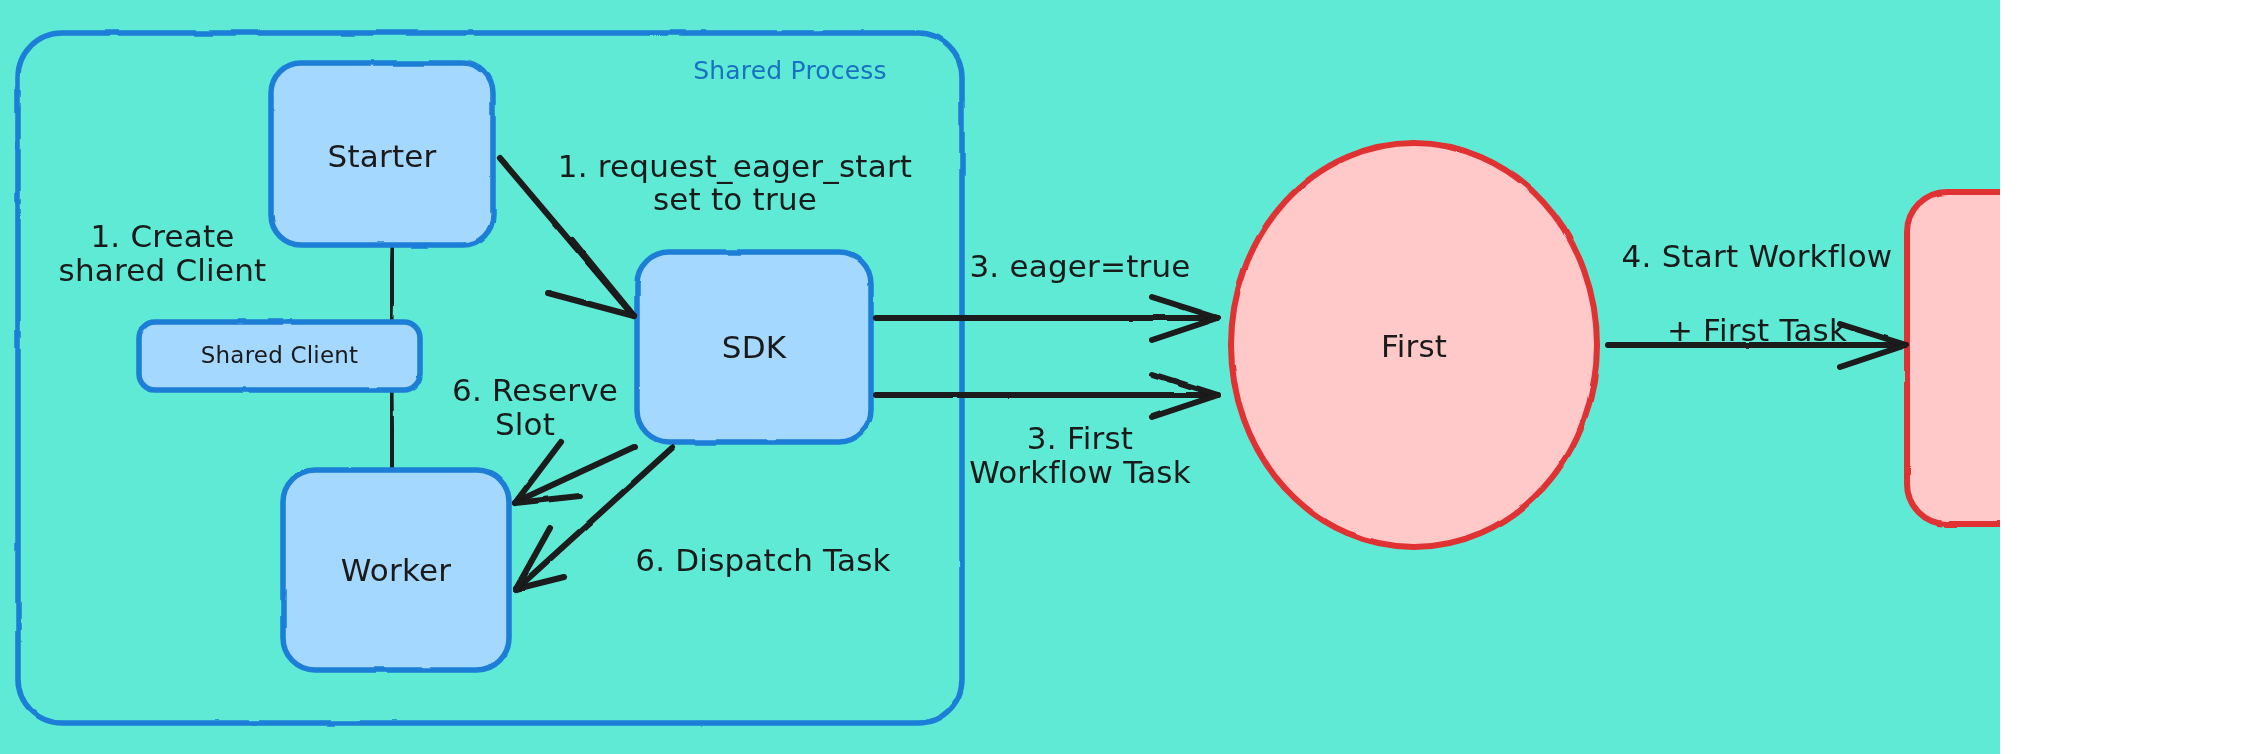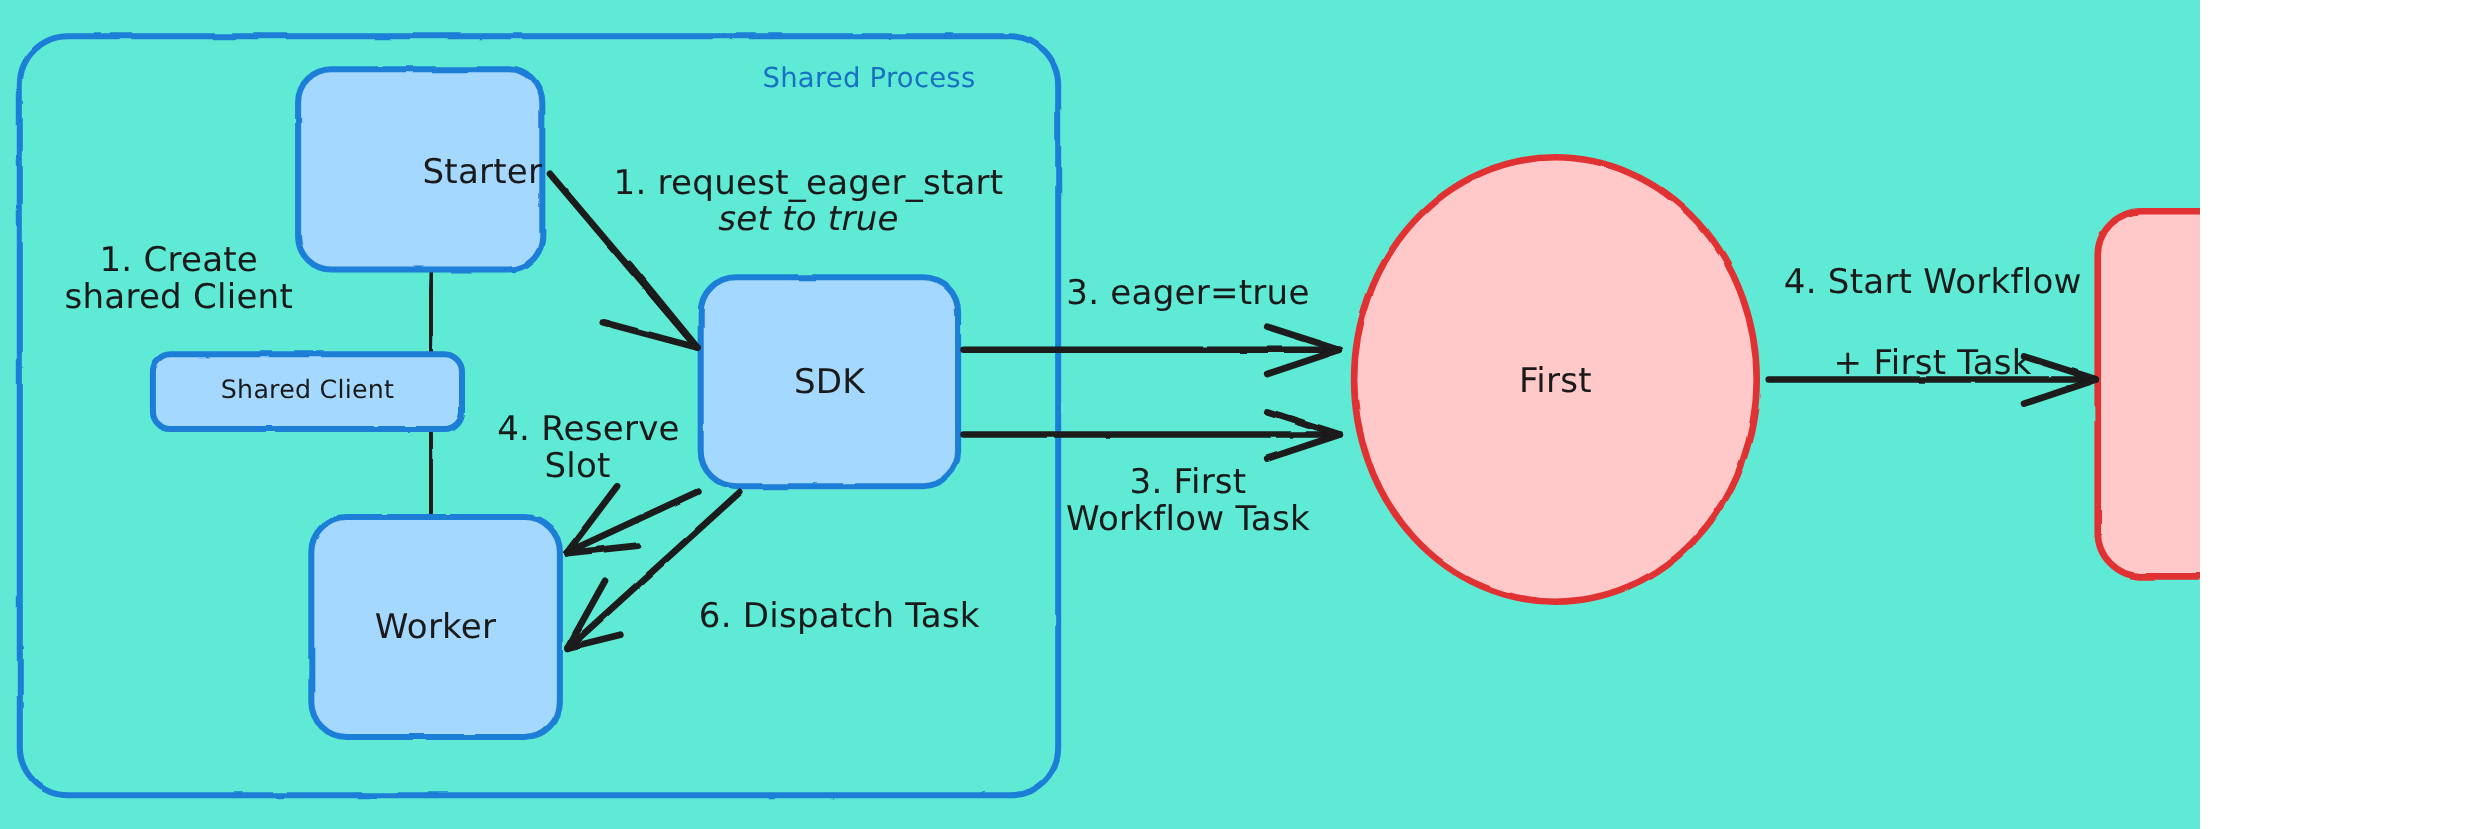--- a/index.html
+++ b/index.html
@@ -137,7 +137,7 @@
 
   <div class="lbl container-label" style="left:660px; top:56px; width:260px;">Shared Process</div>
 
-  <div class="lbl node-label" style="left:271px; top:138px; width:222px;text-align:right;">Starter</div>
+  <div class="lbl node-label" style="left:271px; top:138px; width:222px;">Starter</div>
 
   <div class="lbl small-node-label" style="left:139px; top:342px; width:281px;">Shared Client</div>
 

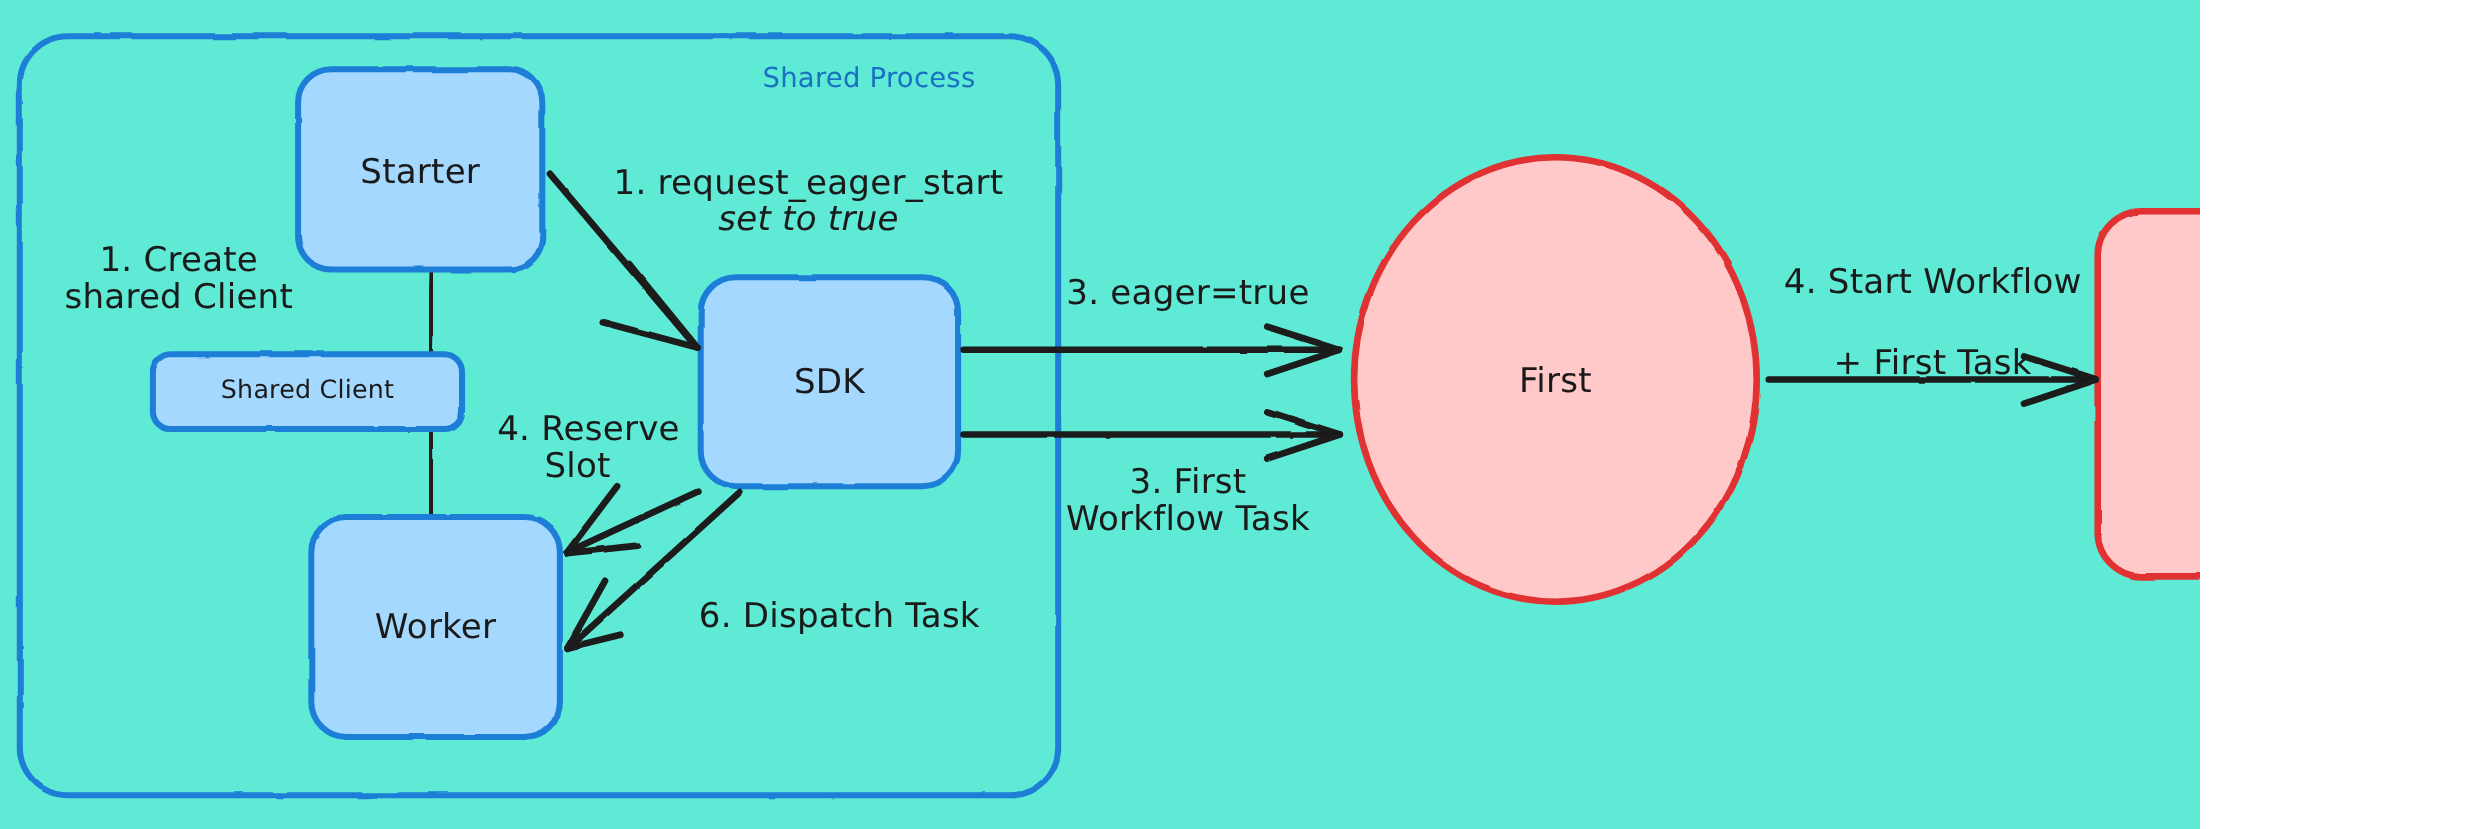--- a/index.html
+++ b/index.html
@@ -150,7 +150,7 @@
   <div class="lbl node-label" style="left:1907px; top:339px; width:304px;">DB</div>
 
   <div class="lbl edge-label" style="left:535px; top:148px; width:400px;">1. request_eager_start</div>
-  <div class="lbl edge-label" style="left:535px; top:181px; width:400px;font-style:italic;">set to true</div>
+  <div class="lbl edge-label" style="left:535px; top:181px; width:400px;">set to true</div>
 
   <div class="lbl edge-label" style="left:40px; top:218px; width:245px;">1. Create</div>
   <div class="lbl edge-label" style="left:30px; top:252px; width:265px;">shared Client</div>

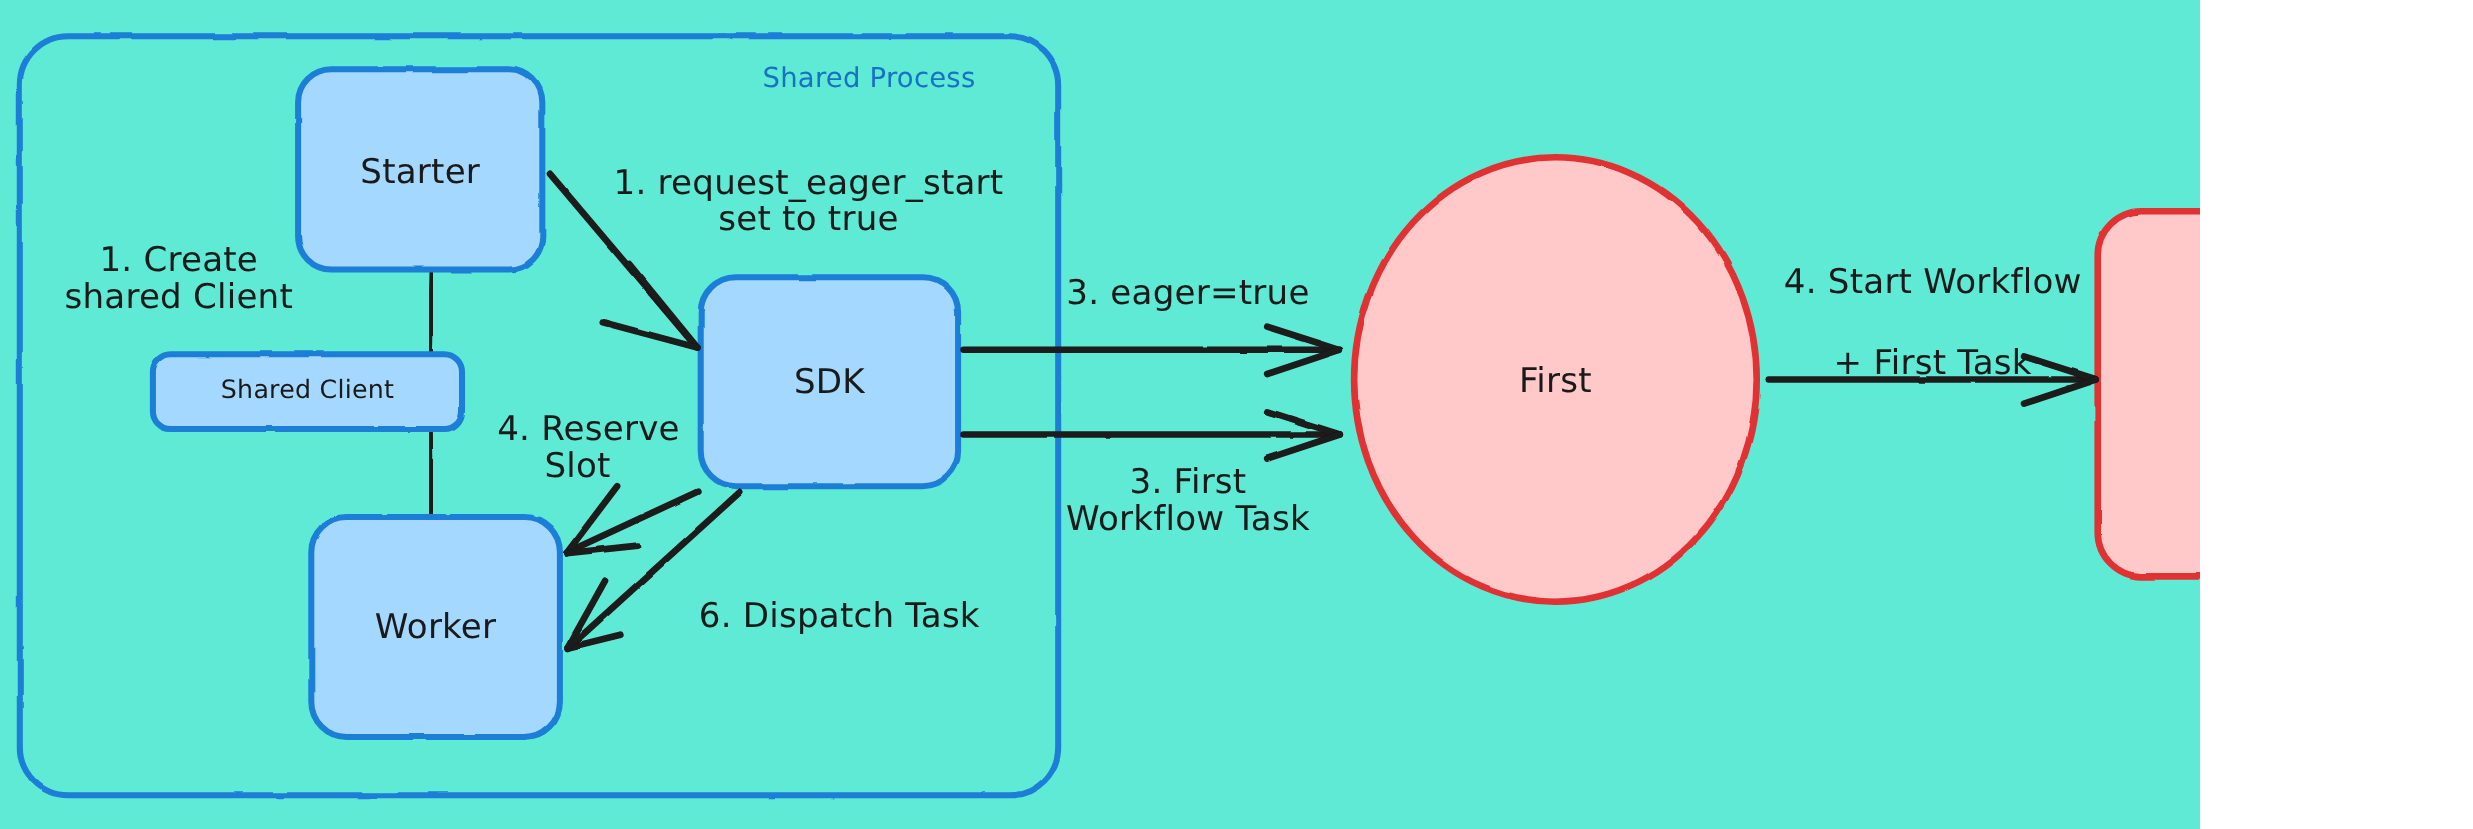--- a/index.html
+++ b/index.html
@@ -155,7 +155,7 @@
   <div class="lbl edge-label" style="left:40px; top:218px; width:245px;">1. Create</div>
   <div class="lbl edge-label" style="left:30px; top:252px; width:265px;">shared Client</div>
 
-  <div class="lbl edge-label" style="left:430px; top:372px; width:210px;">4. Reserve</div>
+  <div class="lbl edge-label" style="left:430px; top:372px; width:210px;">6. Reserve</div>
   <div class="lbl edge-label" style="left:430px; top:406px; width:190px;">Slot</div>
 
   <div class="lbl edge-label" style="left:955px; top:248px; width:250px;">3. eager=true</div>

